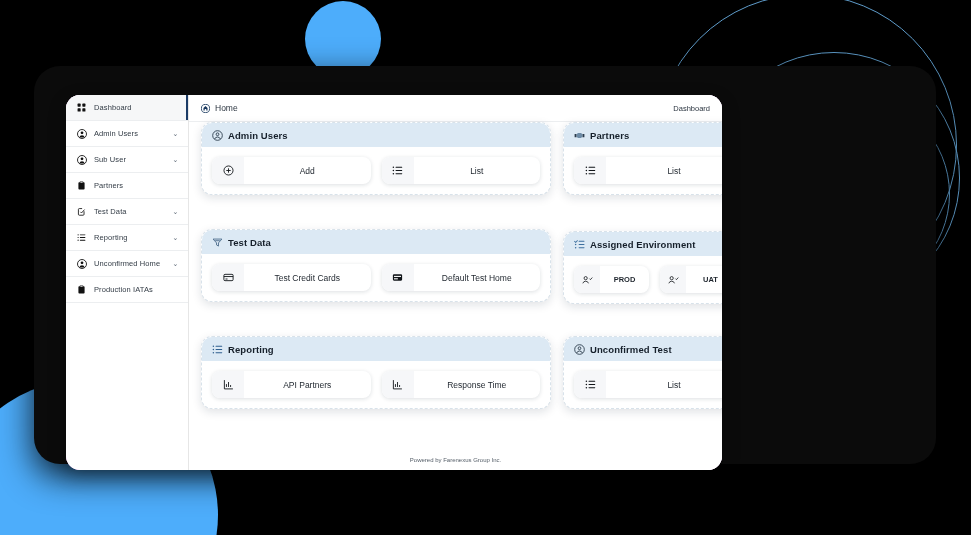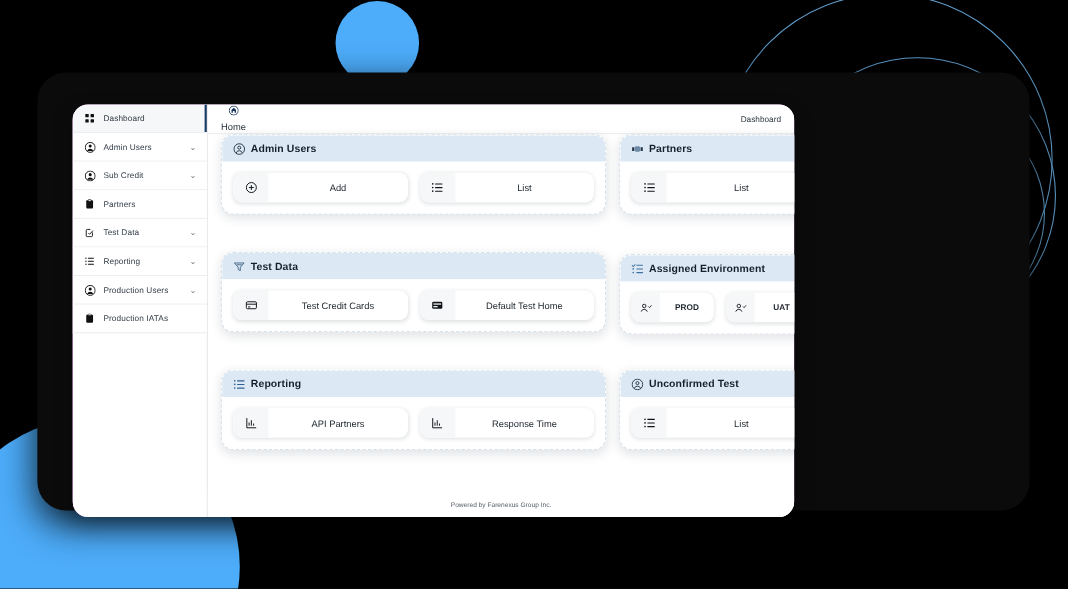--- a/index.html
+++ b/index.html
@@ -53,7 +53,7 @@
     height:26px;flex:0 0 26px;display:flex;align-items:center;justify-content:space-between;
     padding:0 12px 0 12px;border-bottom:1px solid #eceef0;background:#fff;
   }
-  .crumb-left{display:flex;align-items:center;gap:5px;font-size:8.5px;color:#2b3540;flex-direction:column;}
+  .crumb-left{display:flex;align-items:center;gap:5px;font-size:8.5px;color:#2b3540;}
   .home-ico{width:9px;height:9px;color:#17365d;display:block;}
   .crumb-right{font-size:7.5px;color:#2b3540;}
 

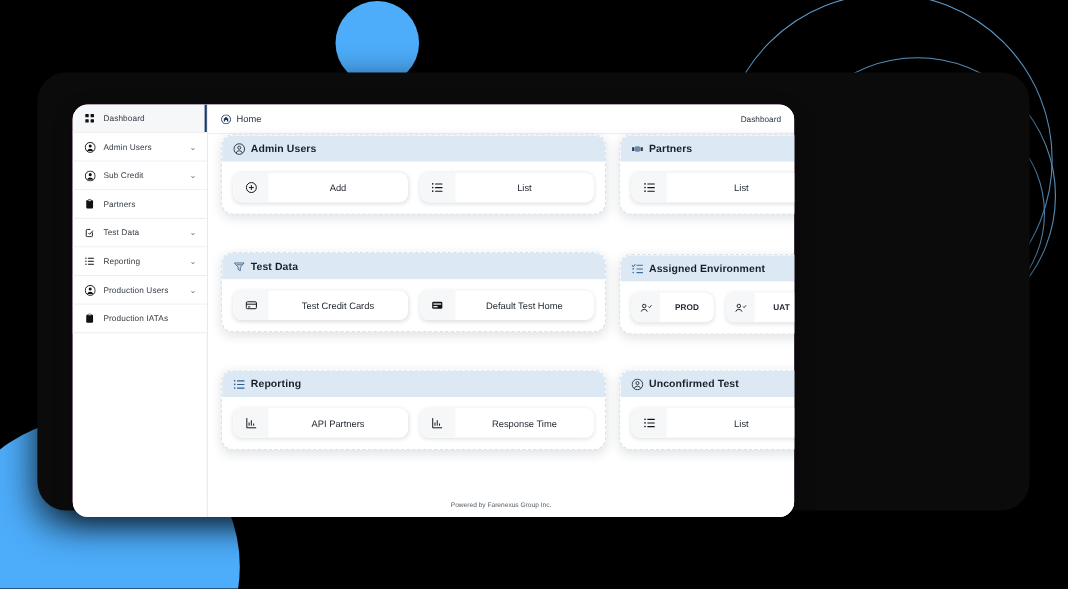--- a/index.html
+++ b/index.html
@@ -151,7 +151,7 @@
               <path d="M3.6 13.4a4.6 4.6 0 0 1 8.8 0z"></path>
             </svg>
         </span>
-        <span class="side-label">Sub Credit</span>
+        <span class="side-label">Sub User</span>
         <span class="side-chev">⌄</span>
       </div>
 

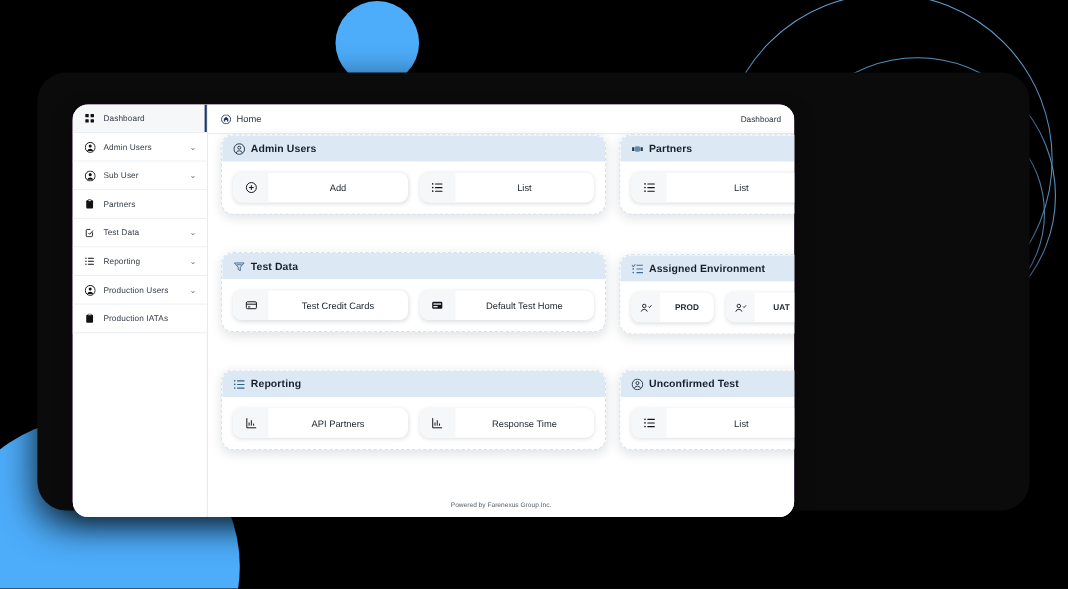--- a/index.html
+++ b/index.html
@@ -199,7 +199,7 @@
               <path d="M3.6 13.4a4.6 4.6 0 0 1 8.8 0z"></path>
             </svg>
         </span>
-        <span class="side-label">Production Users</span>
+        <span class="side-label">Unconfirmed Home</span>
         <span class="side-chev">⌄</span>
       </div>
 

